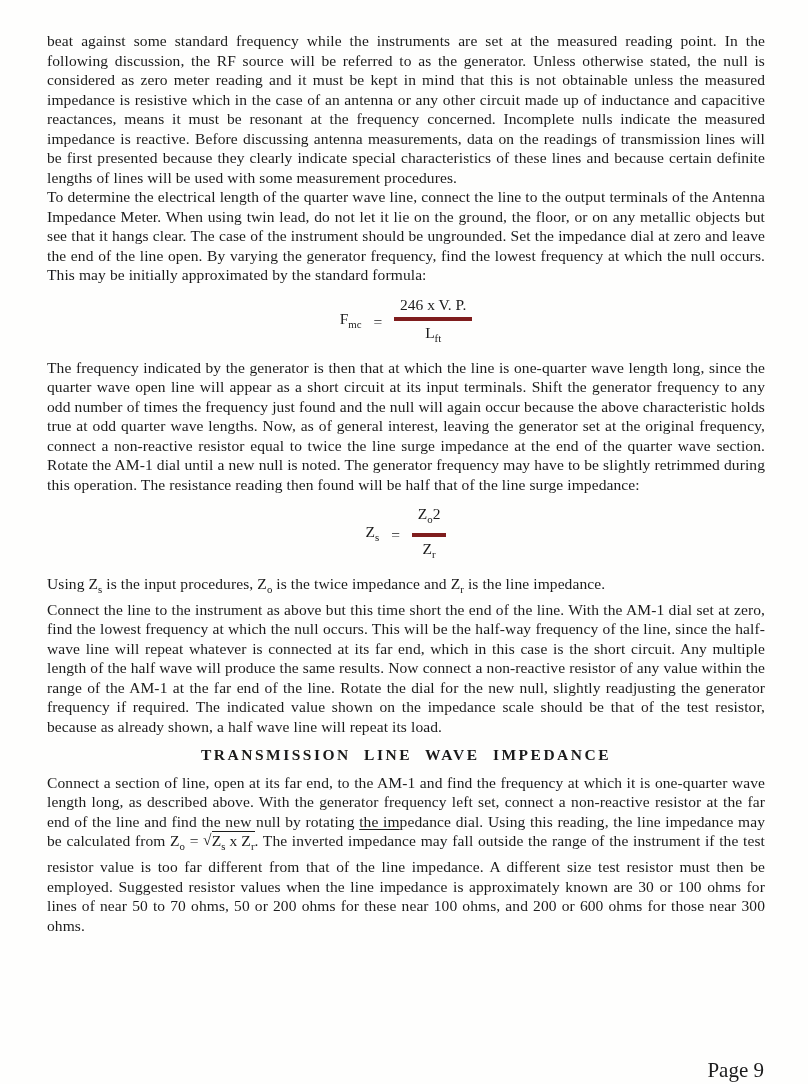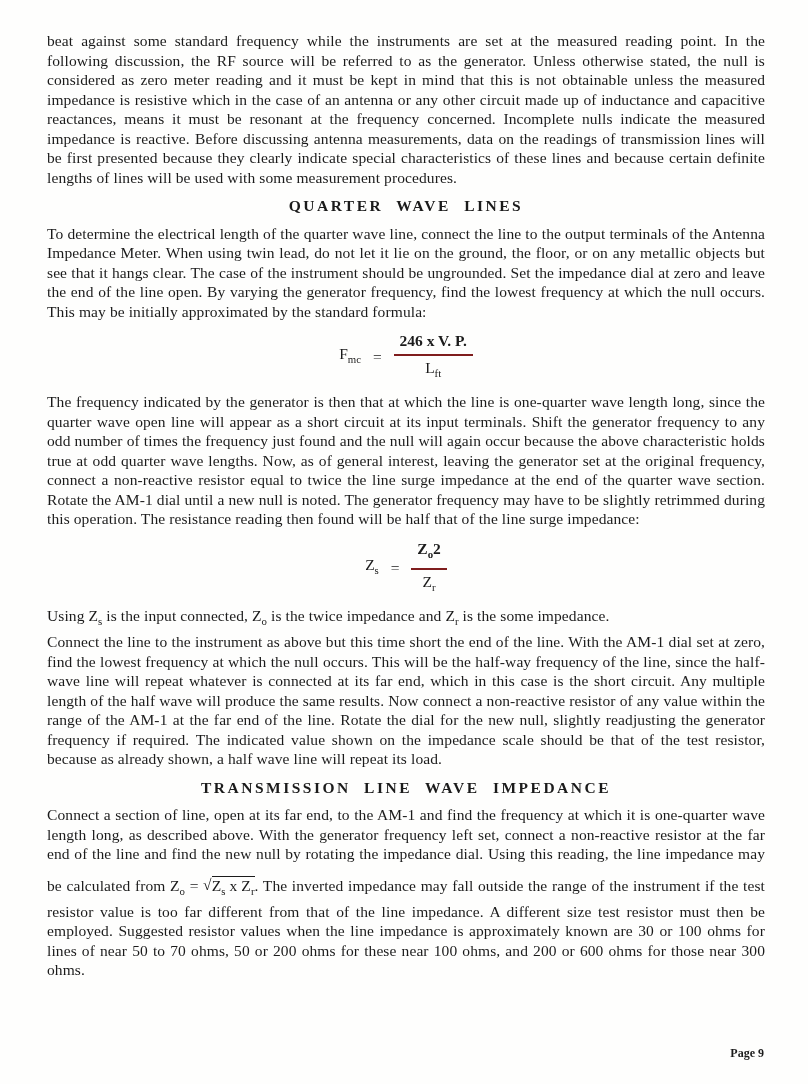--- a/index.html
+++ b/index.html
@@ -79,7 +79,6 @@
 
   <p class="body-text">beat against some standard frequency while the instruments are set at the measured reading point.  In the following discussion, the RF source will be referred to as the generator.  Unless otherwise stated, the null is considered as zero meter reading and it must be kept in mind that this is not obtainable unless the measured impedance is resistive which in the case of an antenna or any other circuit made up of inductance and capacitive reactances, means it must be resonant at the frequency concerned.  Incomplete nulls indicate the measured impedance is reactive. Before discussing antenna measurements, data on the readings of transmission lines will be first presented because they clearly indicate special characteristics of these lines and because certain definite lengths of lines will be used with some measurement procedures.</p>
 
-  <h2 class="section-heading">QUARTER WAVE LINES</h2>
 
   <p class="body-text">To determine the electrical length of the quarter wave line, connect the line to the output terminals of the Antenna Impedance Meter.  When using twin lead, do not let it lie on the ground, the floor, or on any metallic objects but see that it hangs clear.  The case of the instrument should be ungrounded.  Set the impedance dial at zero and leave the end of the line open.  By varying the generator frequency, find the lowest frequency at which the null occurs.  This may be initially approximated by the standard formula:</p>
 

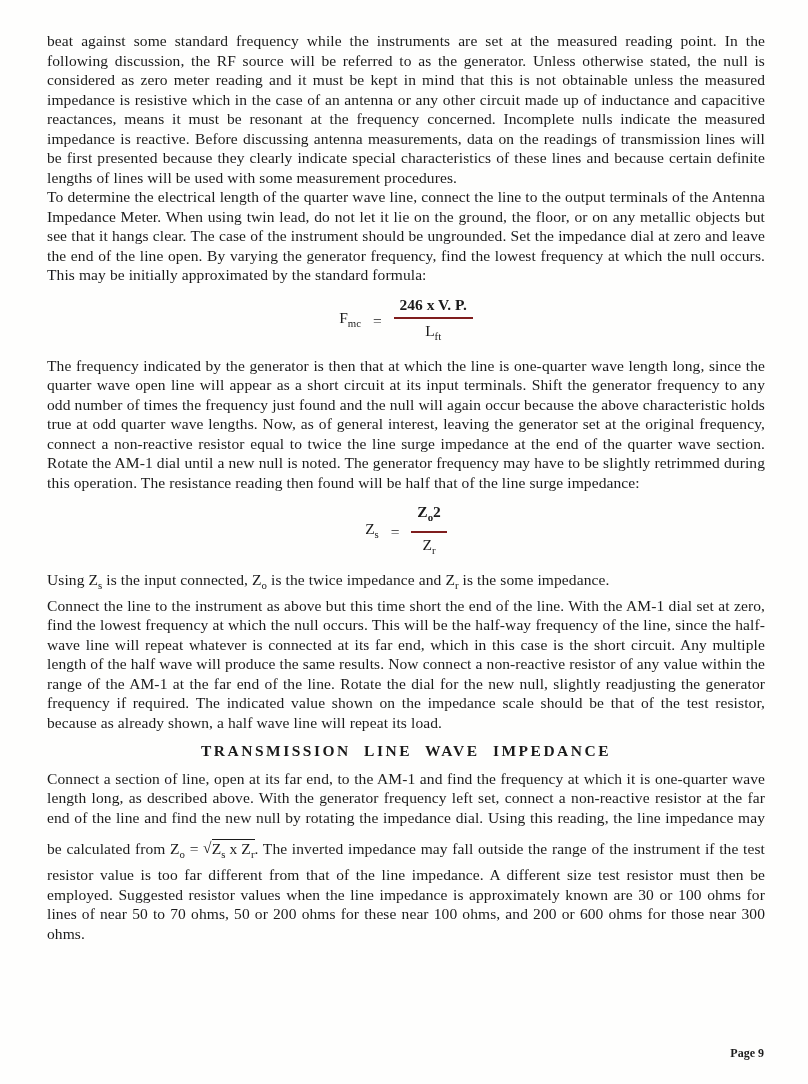--- a/index.html
+++ b/index.html
@@ -44,9 +44,8 @@
   .frac { text-align: center; }
   .frac .num {
     display: block;
-    border-bottom: 2px solid #7f1d1d;
+    border-bottom: 4px solid #7f1d1d;
     padding: 0 6px 3px 6px;
-    font-weight: bold;
   }
   .frac .den { display: block; padding-top: 2px; }
   .sub {

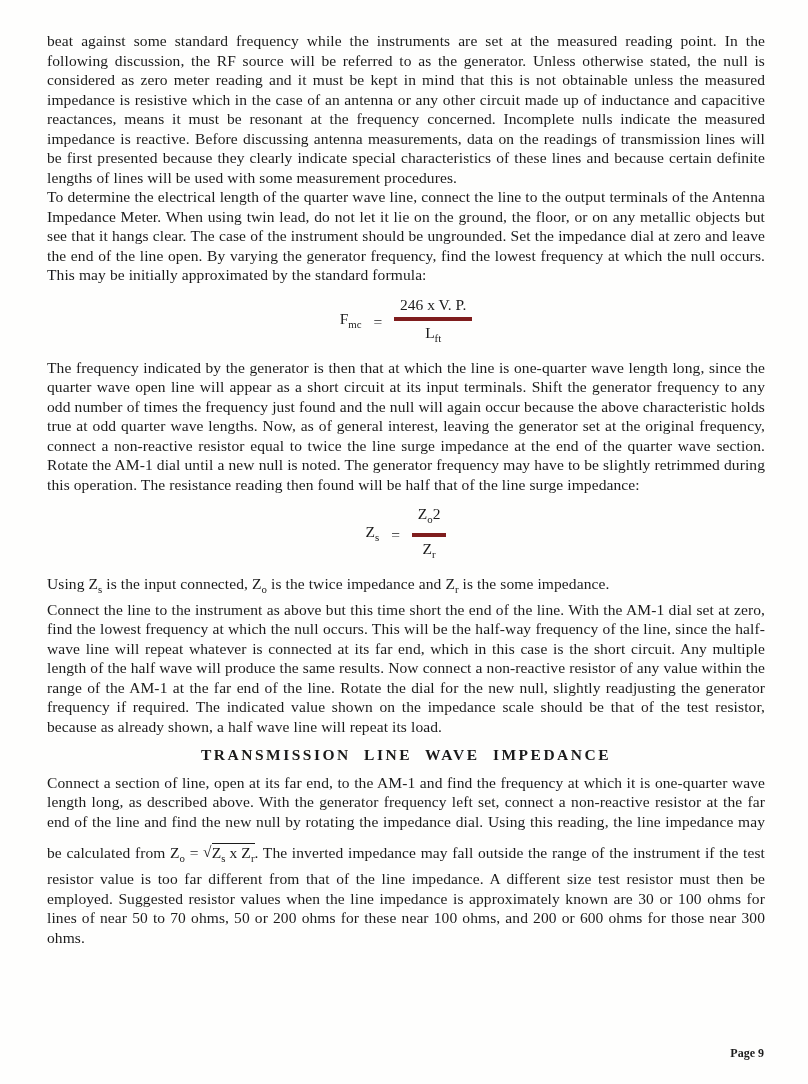--- a/index.html
+++ b/index.html
@@ -101,7 +101,7 @@
     </span>
   </div>
 
-  <p class="body-text where-line"><span>Using  Z</span><span class="sub">s</span><span> is the input connected,  Z</span><span class="sub">o</span><span> is the twice impedance and Z</span><span class="sub">r</span><span> is the some impedance.</span></p>
+  <p class="body-text where-line"><span>Using  Z</span><span class="sub">s</span><span> is the input procedures,  Z</span><span class="sub">o</span><span> is the twice impedance and Z</span><span class="sub">r</span><span> is the some impedance.</span></p>
 
 
   <p class="body-text">Connect the line to the instrument as above but this time short the end of the line.  With the AM-1 dial set at zero, find the lowest frequency at which the null occurs.  This will be the half-way frequency of the line, since the half-wave line will repeat whatever is connected at its far end, which in this case is the short circuit.  Any multiple length of the half wave will produce the same results.  Now connect a non-reactive resistor of any value within the range of the AM-1 at the far end of the line.  Rotate the dial for the new null, slightly readjusting the generator frequency if required.  The indicated value shown on the impedance scale should be that of the test resistor, because as already shown, a half wave line will repeat its load.</p>

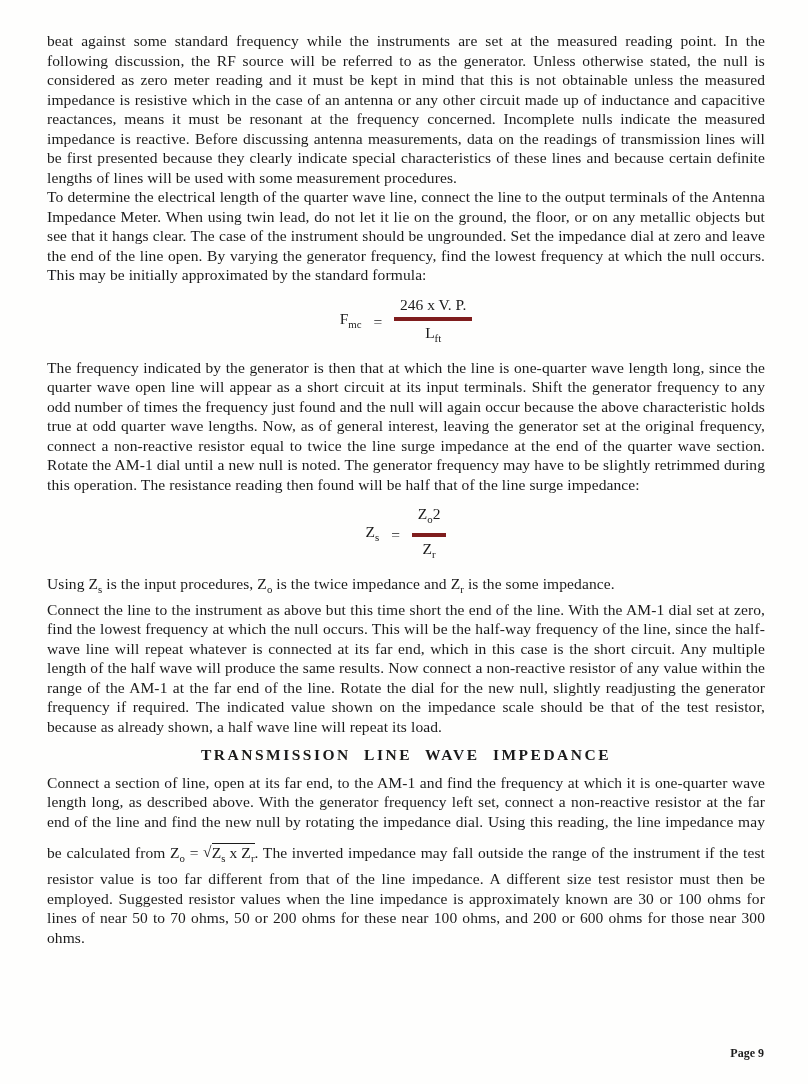--- a/index.html
+++ b/index.html
@@ -101,7 +101,7 @@
     </span>
   </div>
 
-  <p class="body-text where-line"><span>Using  Z</span><span class="sub">s</span><span> is the input procedures,  Z</span><span class="sub">o</span><span> is the twice impedance and Z</span><span class="sub">r</span><span> is the some impedance.</span></p>
+  <p class="body-text where-line"><span>Using  Z</span><span class="sub">s</span><span> is the input procedures,  Z</span><span class="sub">o</span><span> is the twice impedance and Z</span><span class="sub">r</span><span> is the line impedance.</span></p>
 
 
   <p class="body-text">Connect the line to the instrument as above but this time short the end of the line.  With the AM-1 dial set at zero, find the lowest frequency at which the null occurs.  This will be the half-way frequency of the line, since the half-wave line will repeat whatever is connected at its far end, which in this case is the short circuit.  Any multiple length of the half wave will produce the same results.  Now connect a non-reactive resistor of any value within the range of the AM-1 at the far end of the line.  Rotate the dial for the new null, slightly readjusting the generator frequency if required.  The indicated value shown on the impedance scale should be that of the test resistor, because as already shown, a half wave line will repeat its load.</p>

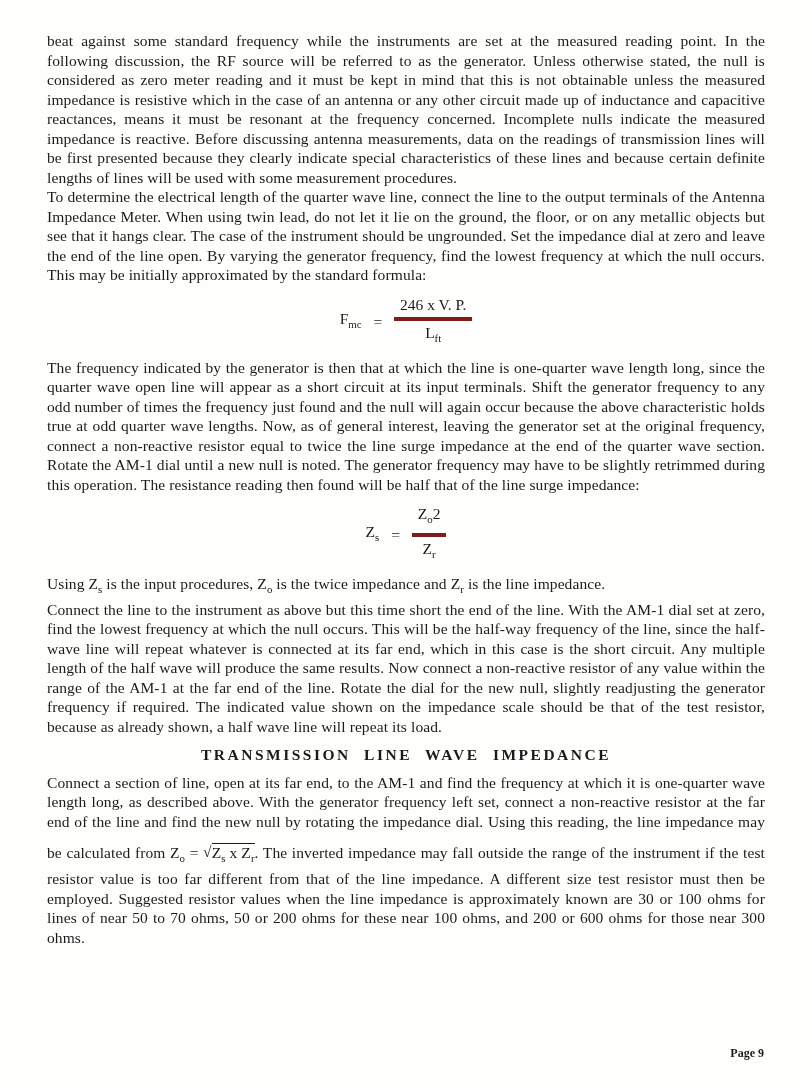--- a/index.html
+++ b/index.html
@@ -53,7 +53,7 @@
     vertical-align: -0.4em;
     letter-spacing: 0;
   }
-  .ul { text-underline-offset: 2px; }
+  .ul { text-decoration: underline; text-underline-offset: 2px; }
   .radsign { display: inline-block; transform: translateY(-1px); }
   .rad {
     display: inline-block;

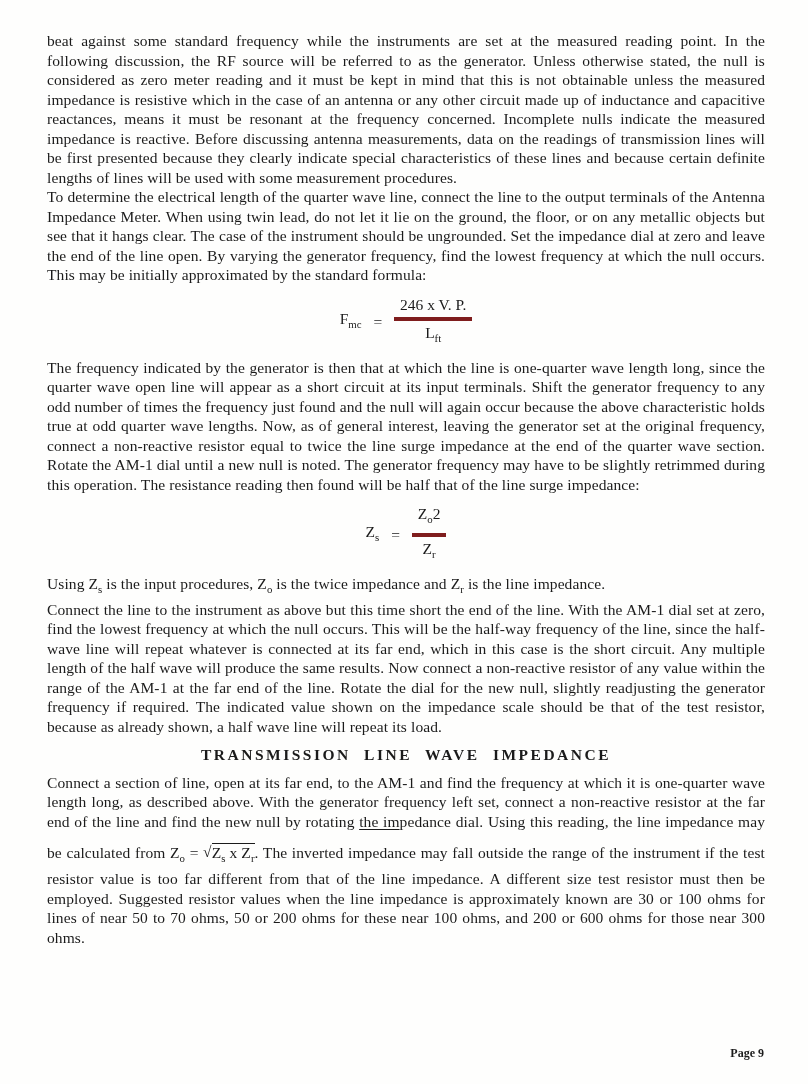--- a/index.html
+++ b/index.html
@@ -60,7 +60,6 @@
     border-top: 1.6px solid #1b1b1b;
     line-height: 1.05;
     padding-top: 1px;
-    margin-top: 12px;
   }
   .where-line { margin: 11px 0 0 0; text-align: left; }
   .page-footer {

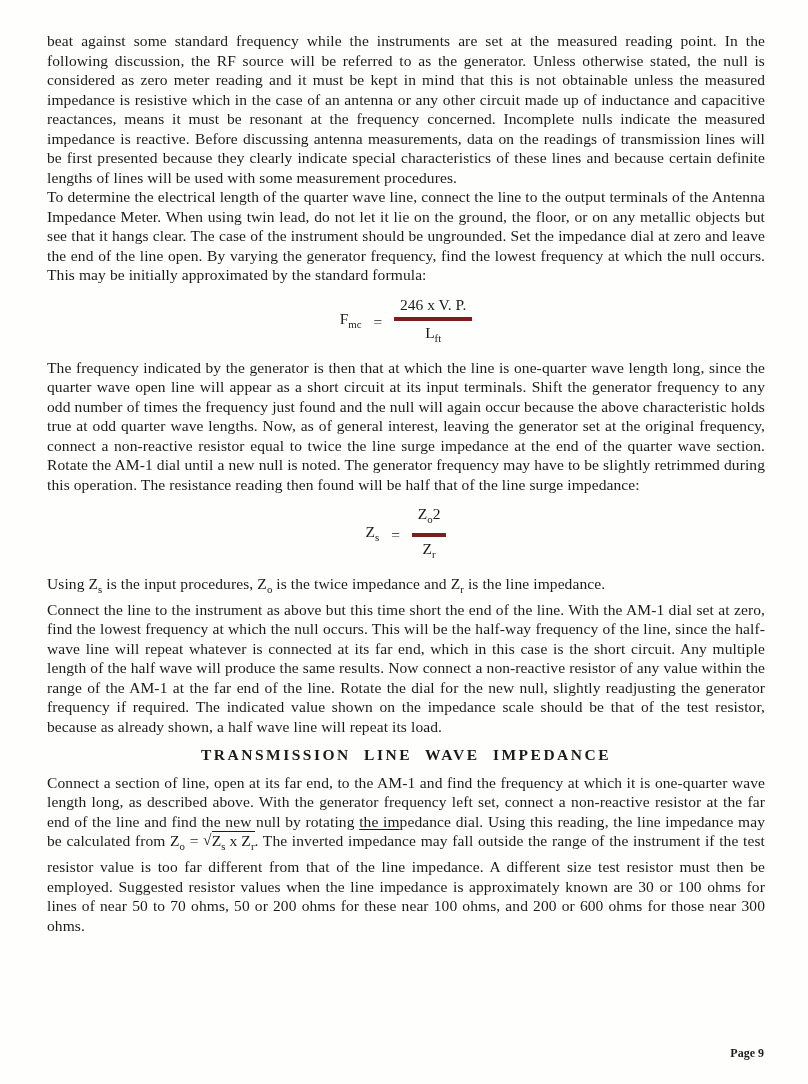--- a/index.html
+++ b/index.html
@@ -65,9 +65,9 @@
   .page-footer {
     position: absolute;
     right: 44px;
-    bottom: 21px;
-    font-weight: bold;
-    font-size: 12px;
+    bottom: 4px;
+    font-weight: normal;
+    font-size: 21px;
   }
 </style>
 </head>

